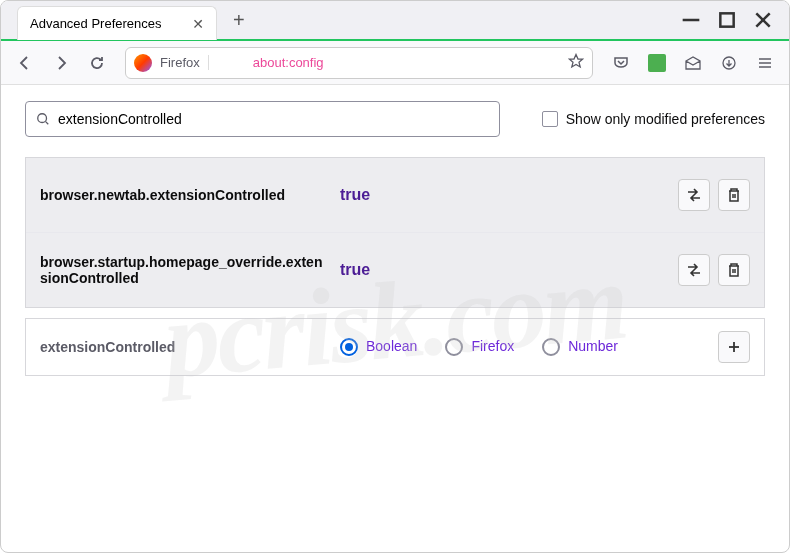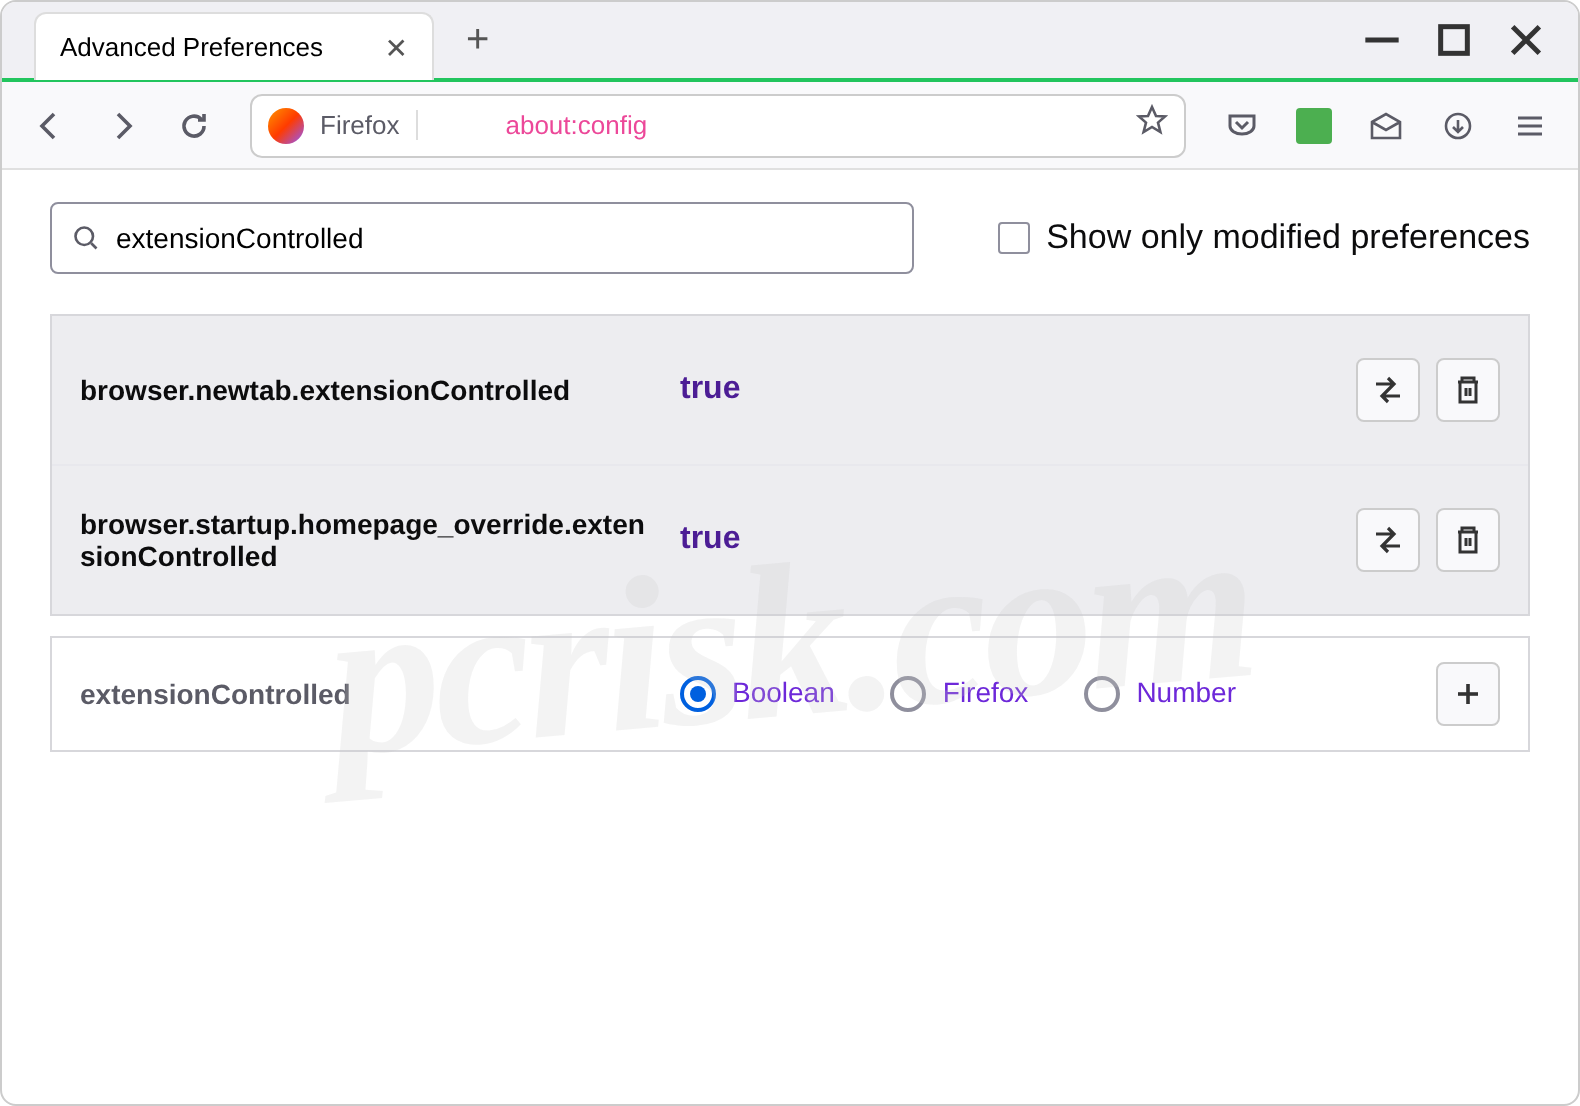--- a/index.html
+++ b/index.html
@@ -34,7 +34,7 @@
     .search-box { flex: 1; max-width: 500px; height: 36px; border: 1px solid #8f8f9d; border-radius: 4px; display: flex; align-items: center; padding: 0 10px; gap: 8px; }
     .search-box svg { width: 14px; height: 14px; color: #5b5b66; }
     .search-box input { border: none; outline: none; flex: 1; font-size: 14px; }
-    .checkbox-label { display: flex; align-items: center; gap: 8px; font-size: 17px; color: #0c0c0d; padding-left: 26px; }
+    .checkbox-label { display: flex; align-items: center; gap: 8px; font-size: 14px; color: #0c0c0d; padding-left: 26px; }
     .checkbox { width: 16px; height: 16px; border: 1px solid #8f8f9d; border-radius: 2px; cursor: pointer; }
     
     .pref-table { border: 1px solid #d7d7db; margin-bottom: 10px; }

